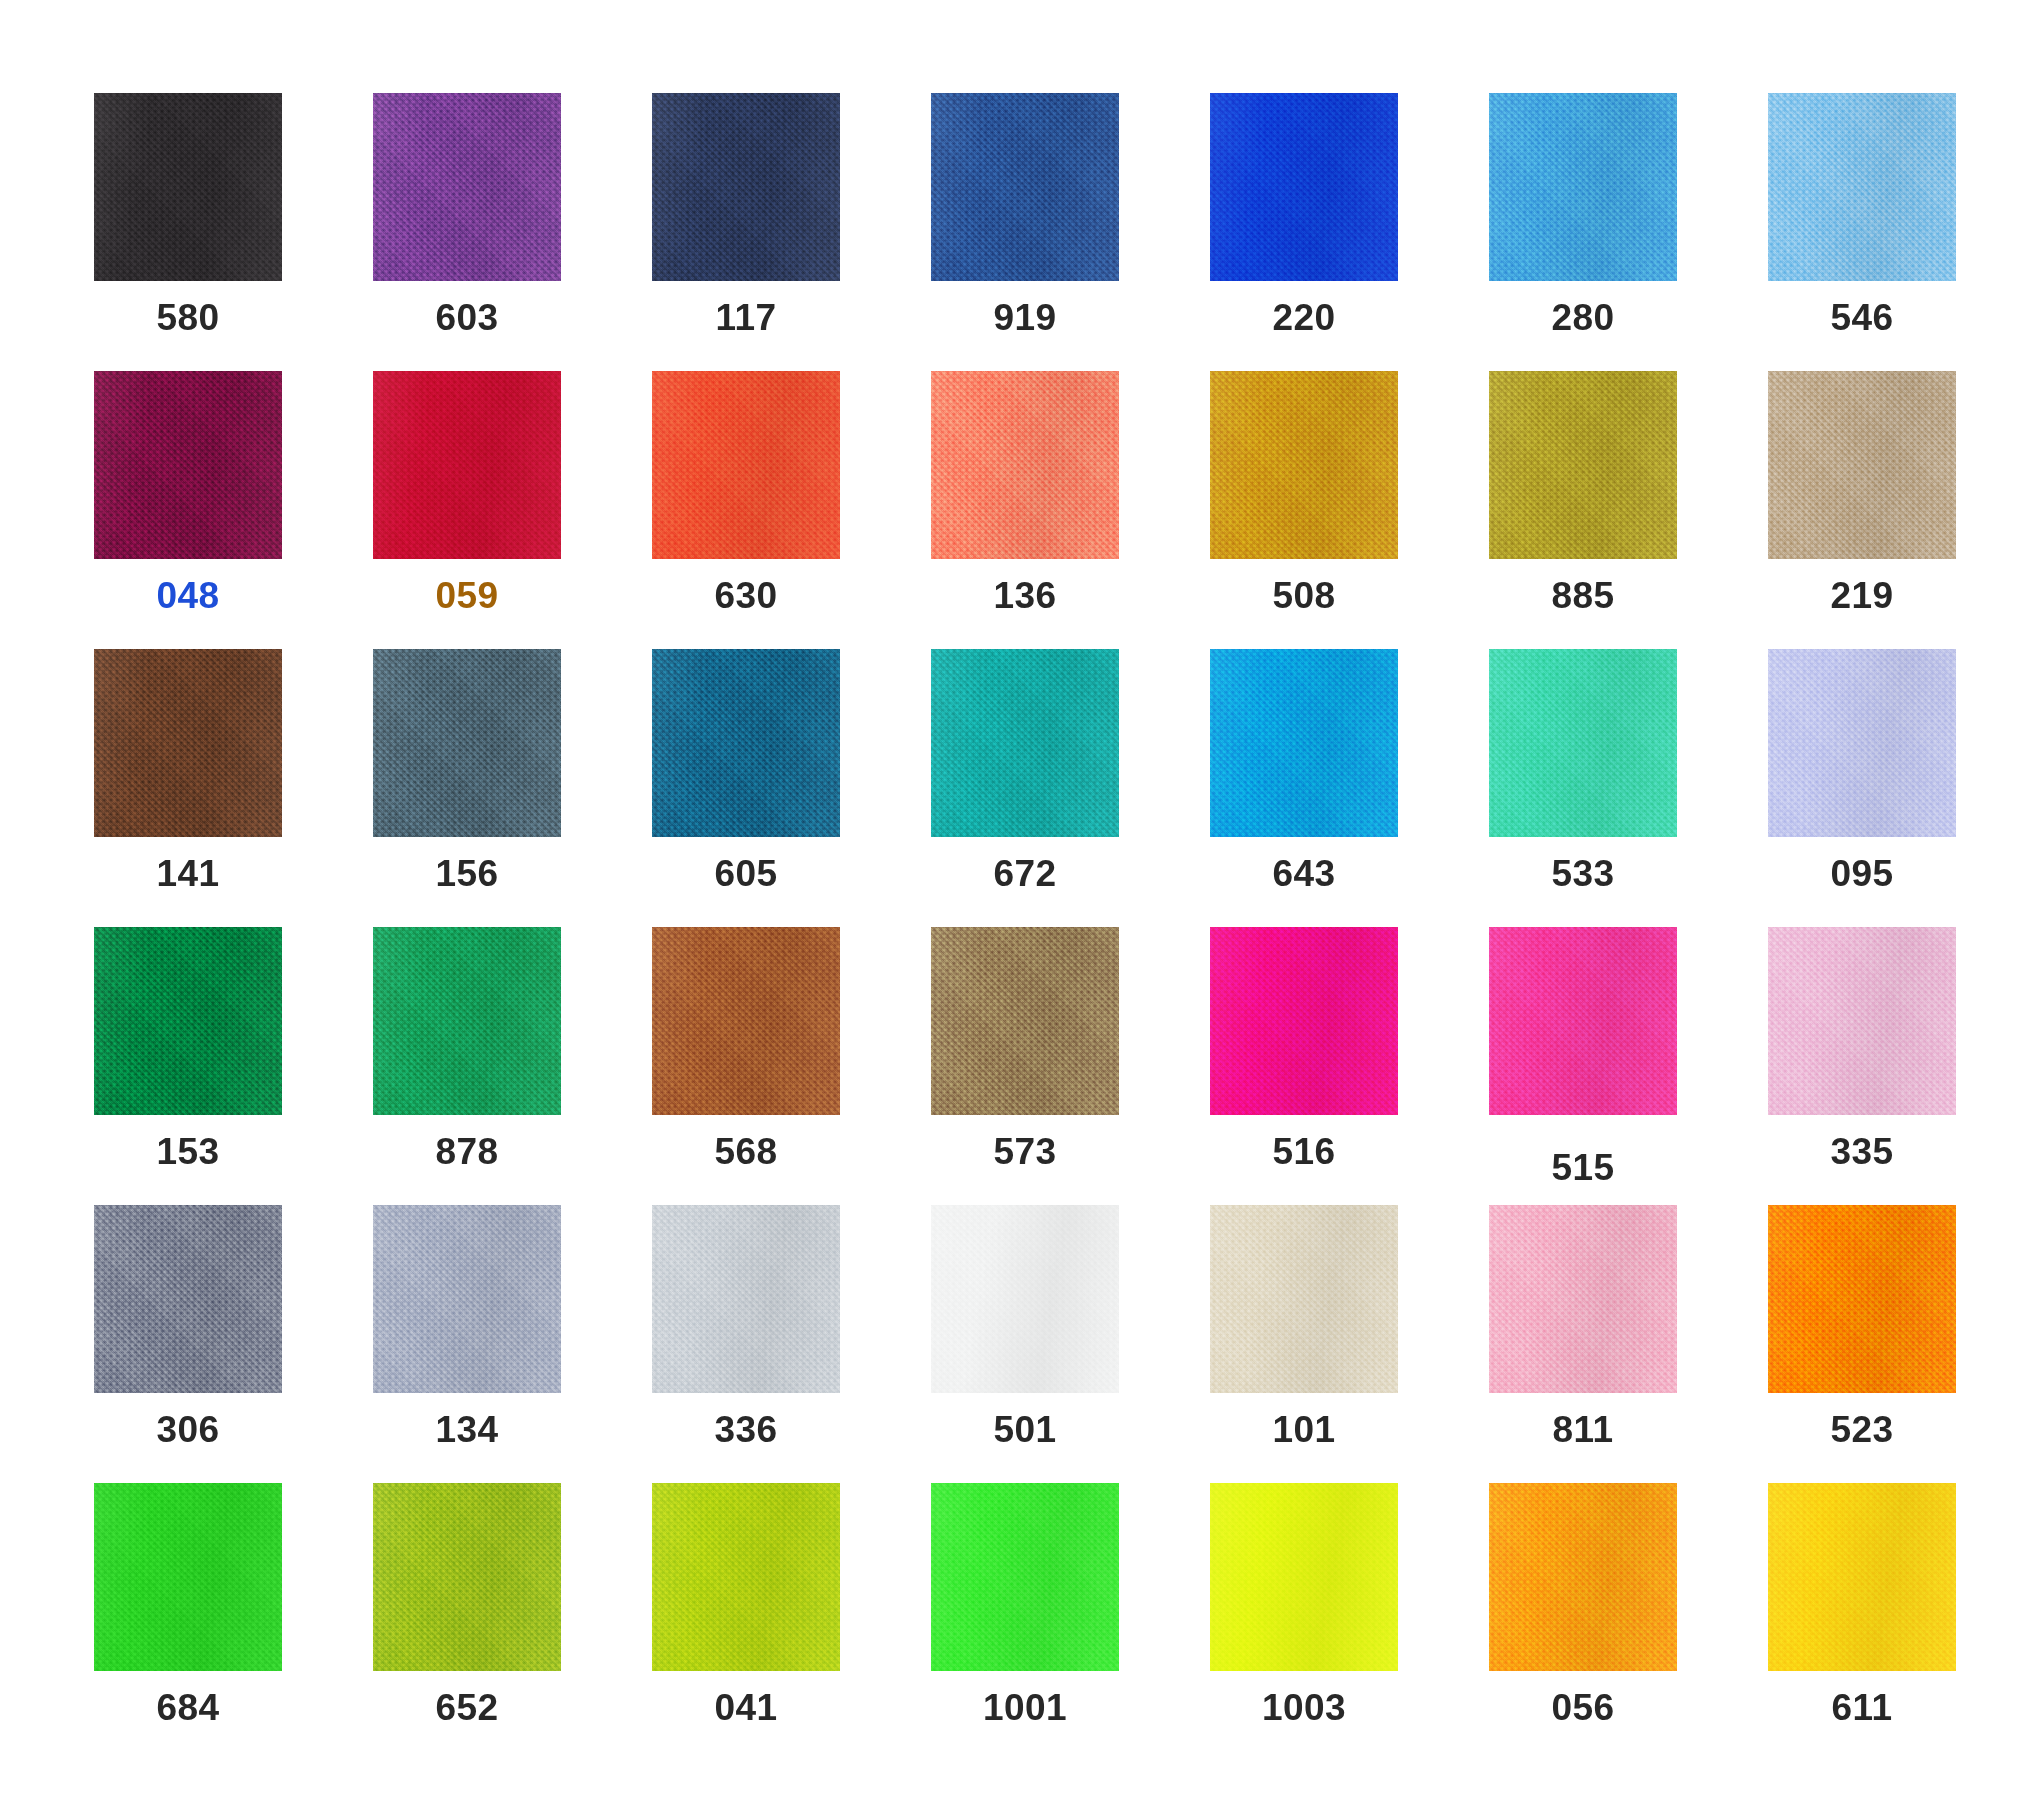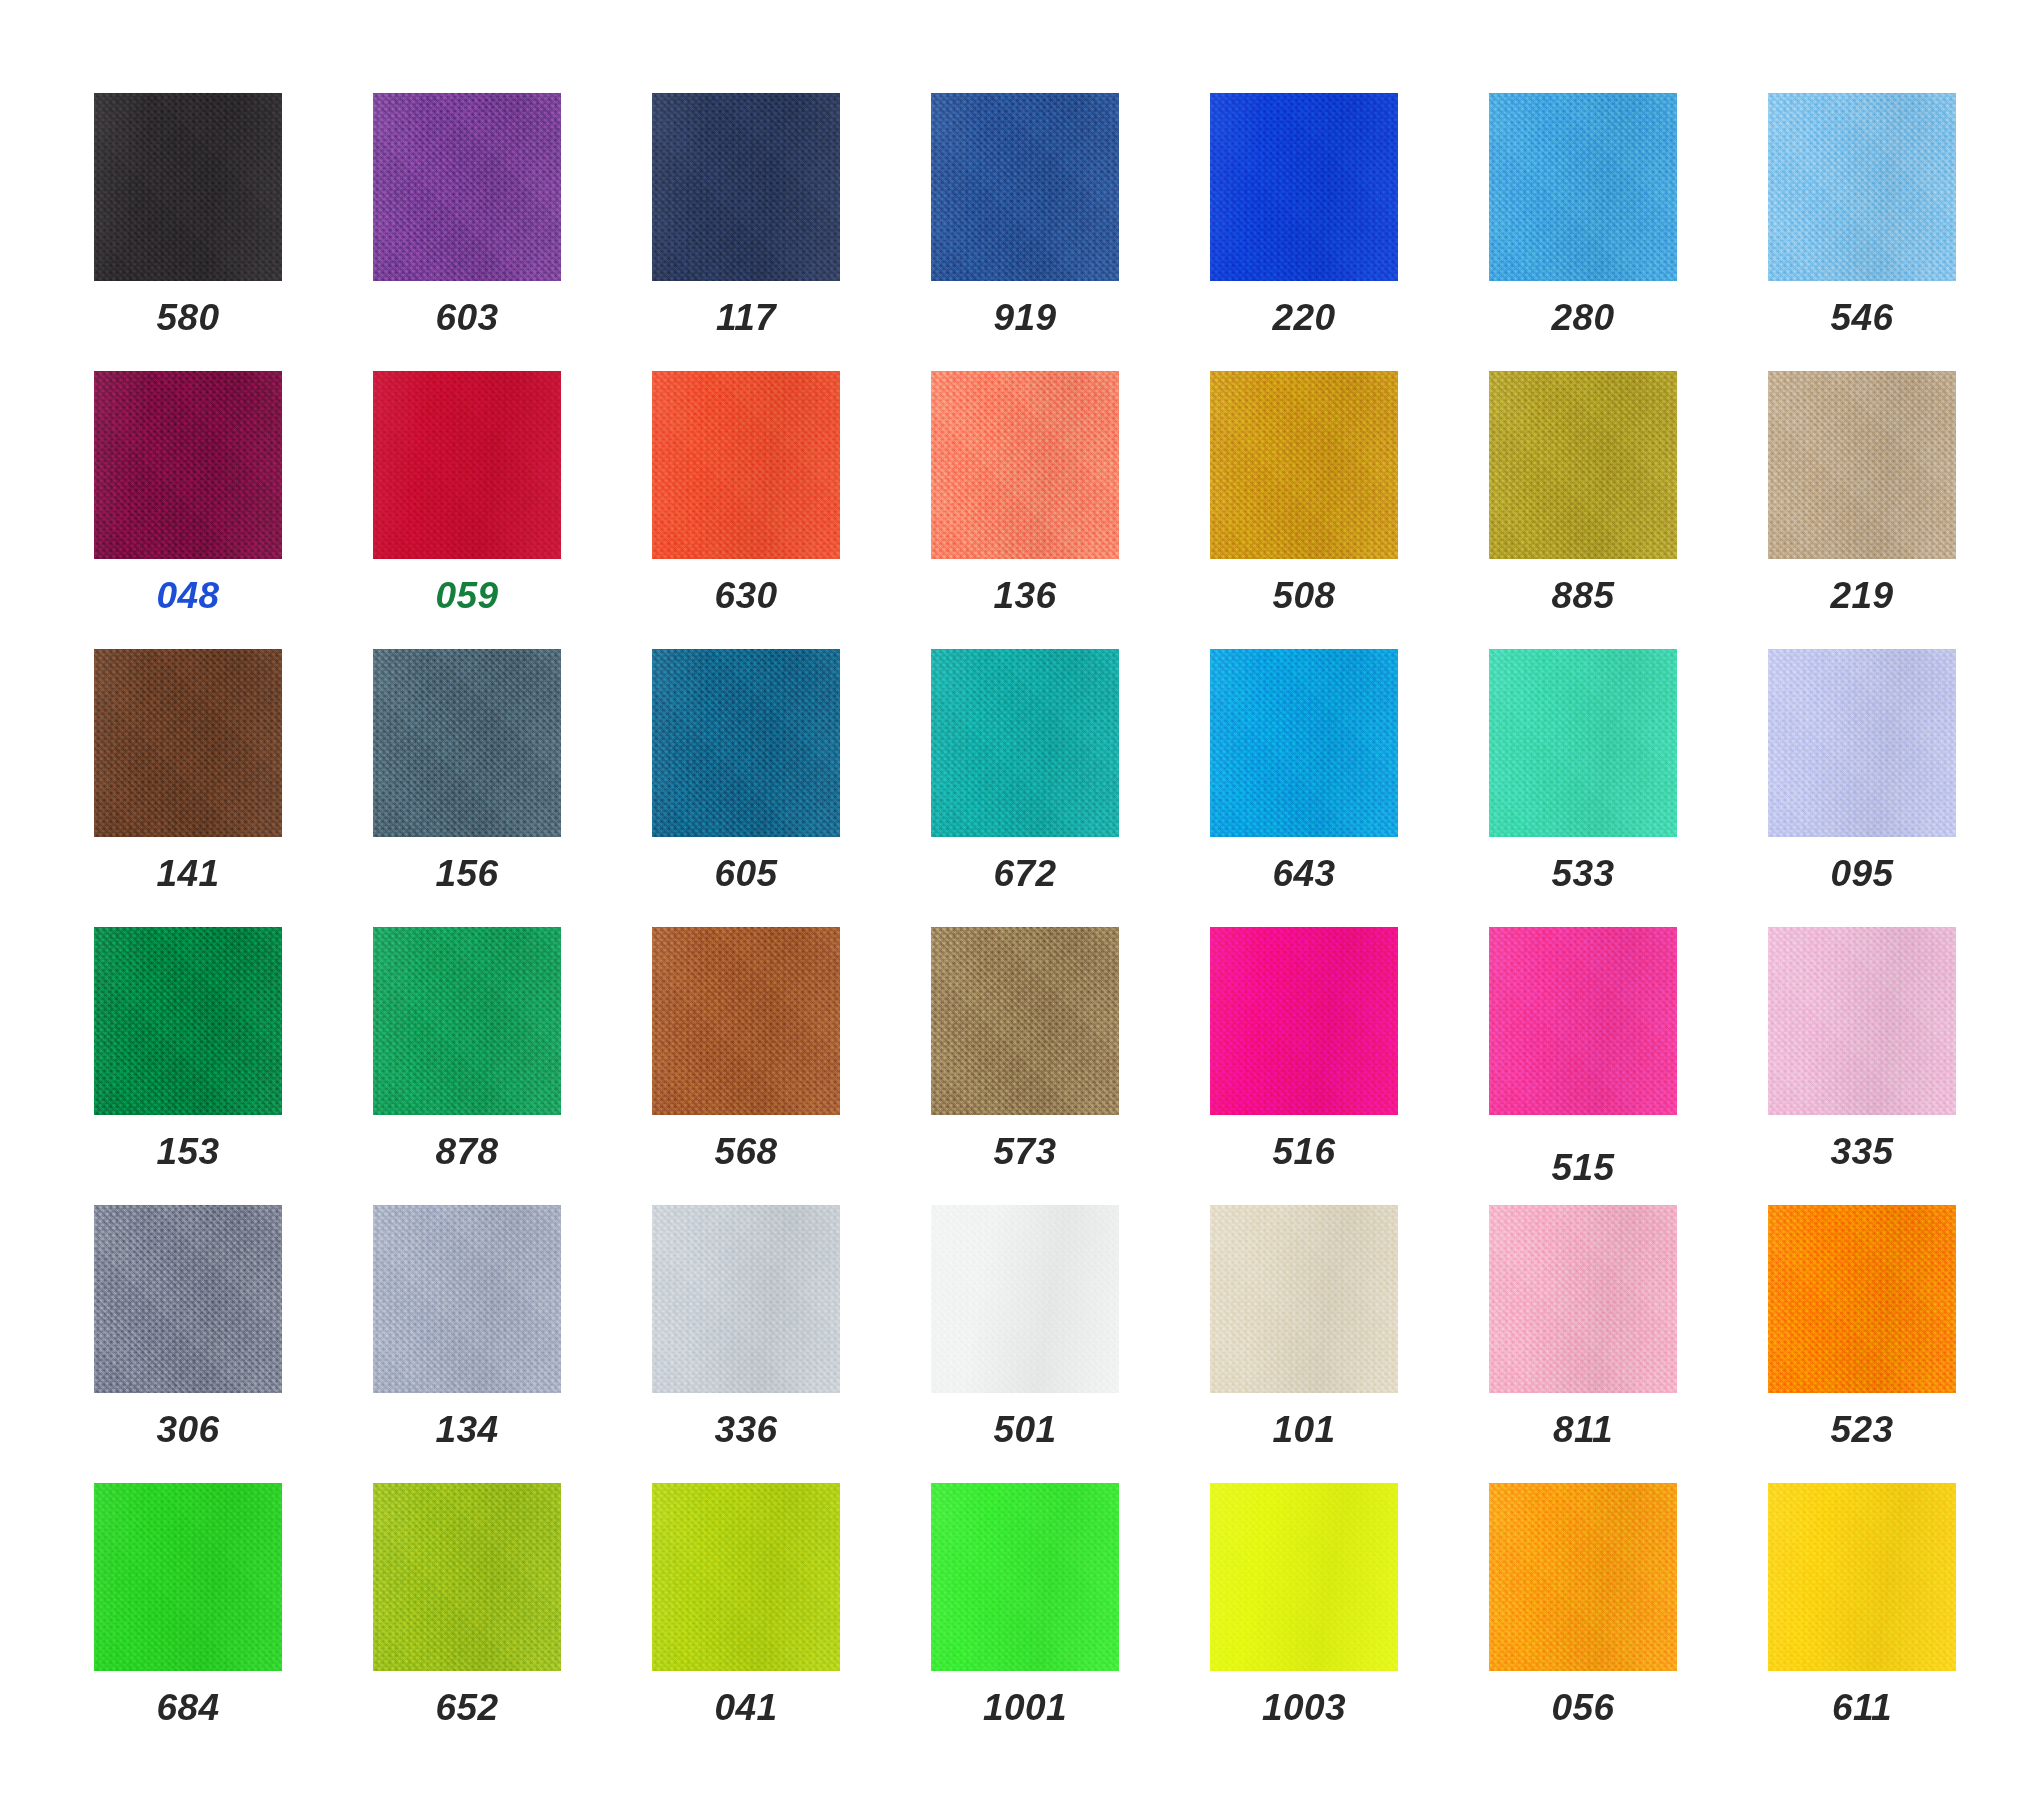--- a/index.html
+++ b/index.html
@@ -27,7 +27,6 @@
     row-gap: 90px;
     align-content: start;
     justify-content: start;
-    font-style: italic;
   }
 
   .swatch-cell {

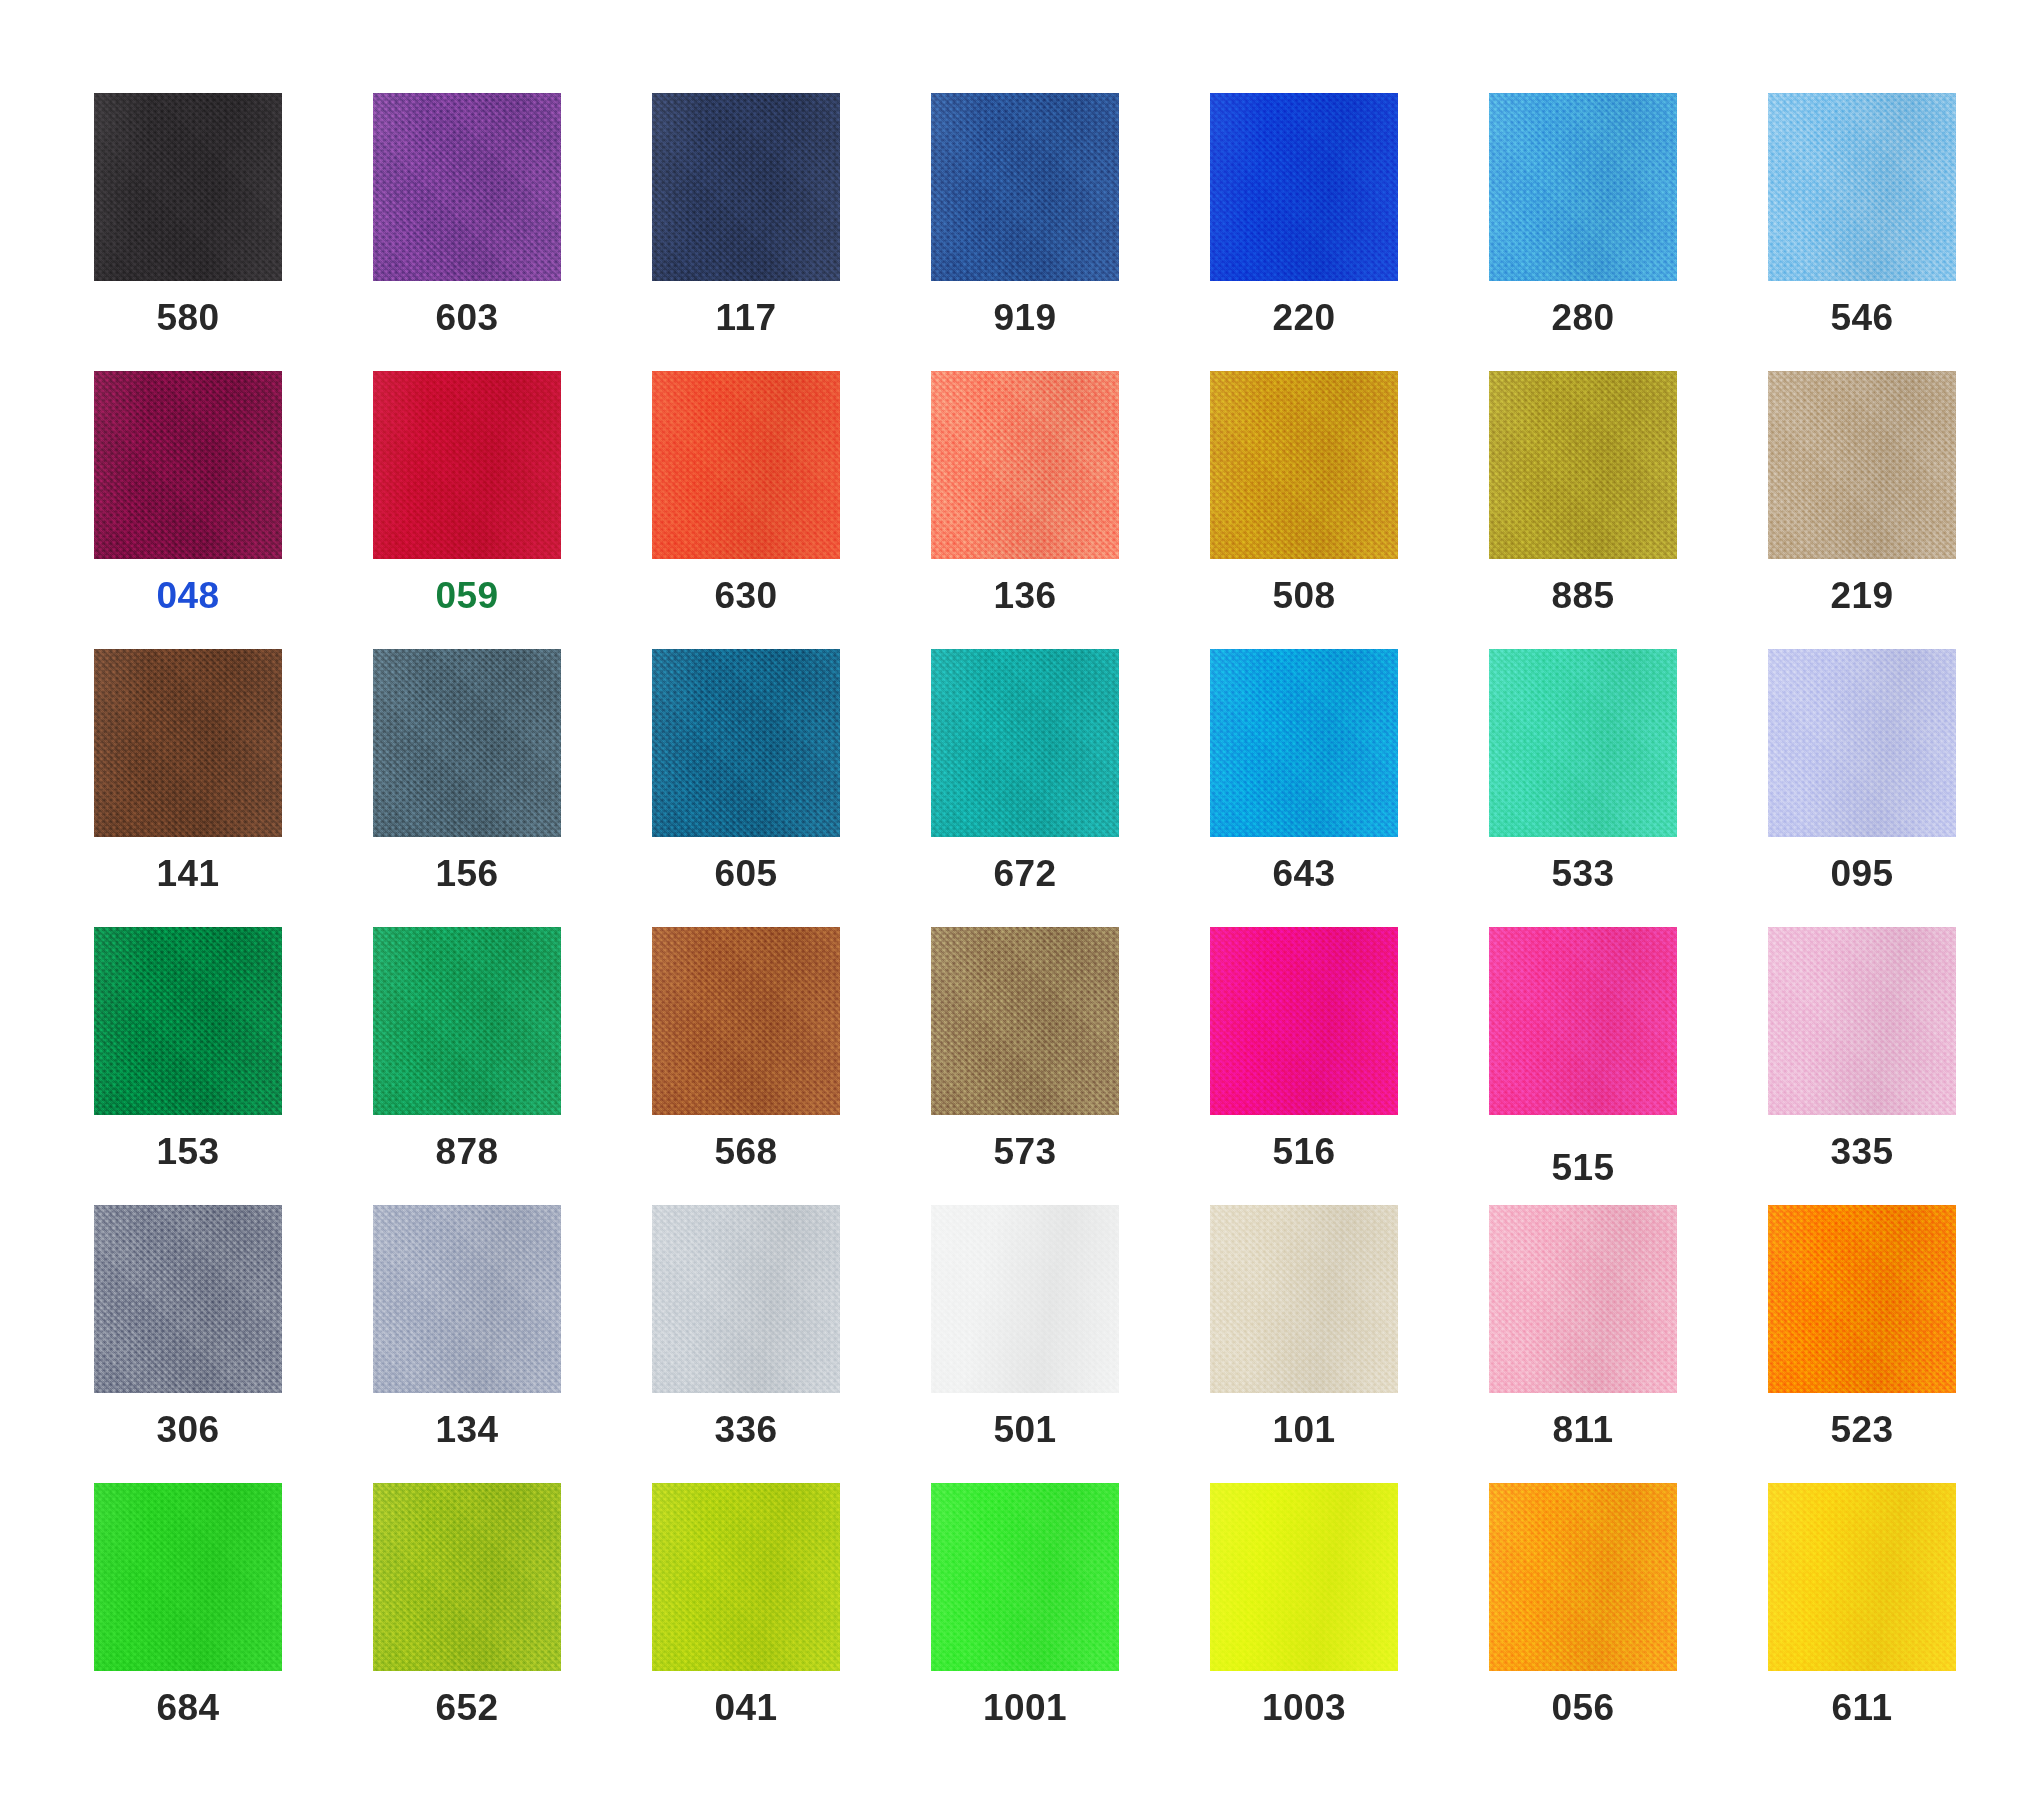--- a/index.html
+++ b/index.html
@@ -178,7 +178,7 @@
         <div class="weave"></div>
         <div class="sheen"></div>
       </div>
-      <div class="swatch-label" style="color: #15803d;">059</div>
+      <div class="swatch-label" style="color: #a16207;">059</div>
     </div>
     <div class="swatch-cell">
       <div class="chip" style="background-color: rgb(240, 80, 48);">

